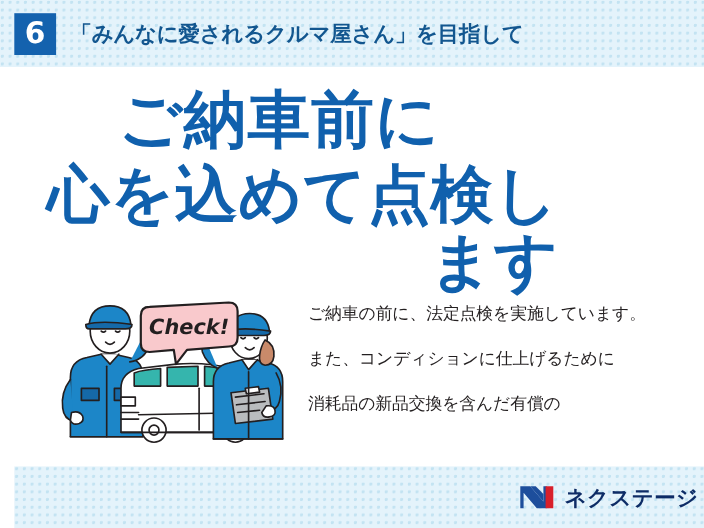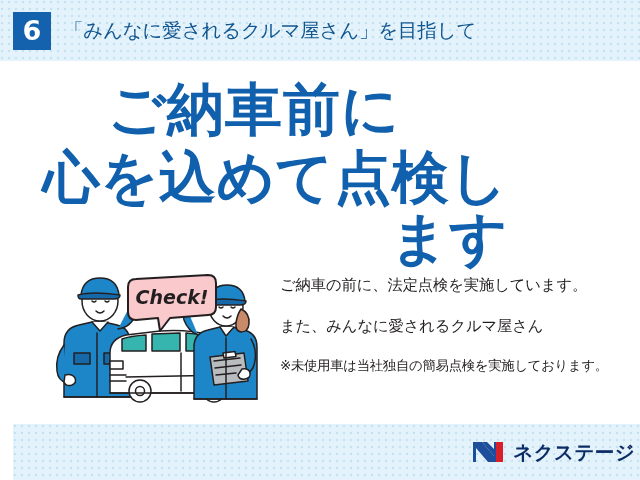--- a/index.html
+++ b/index.html
@@ -67,7 +67,7 @@
     margin-left: 13px;
     color: #12568f;
     font-size: 19.5px;
-    font-weight: normal;
+    font-weight: bold;
     letter-spacing: -0.2px;
     white-space: nowrap;
   }

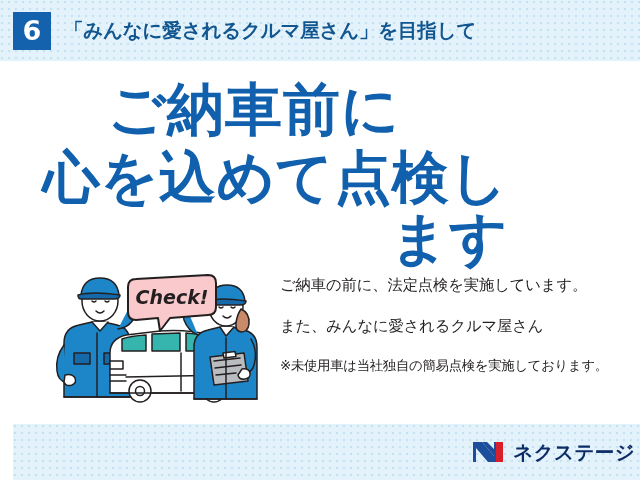--- a/index.html
+++ b/index.html
@@ -192,7 +192,7 @@
 
     <div id="body-copy">
       <p>ご納車の前に、法定点検を実施しています。</p>
-      <p>また、みんなに愛されるクルマ屋さん</p>
+      <p>また、コンディションに仕上げるために</p>
       <p id="body-note">※未使用車は当社独自の簡易点検を実施しております。</p>
     </div>
 

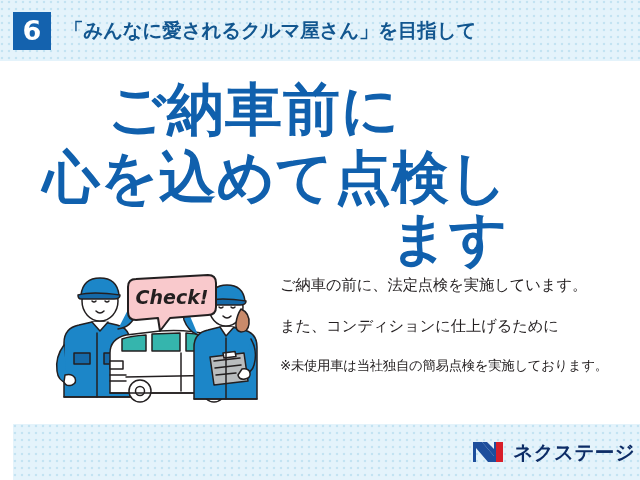--- a/index.html
+++ b/index.html
@@ -193,6 +193,7 @@
     <div id="body-copy">
       <p>ご納車の前に、法定点検を実施しています。</p>
       <p>また、コンディションに仕上げるために</p>
+      <p>消耗品の新品交換を含んだ有償の</p>
       <p id="body-note">※未使用車は当社独自の簡易点検を実施しております。</p>
     </div>
 

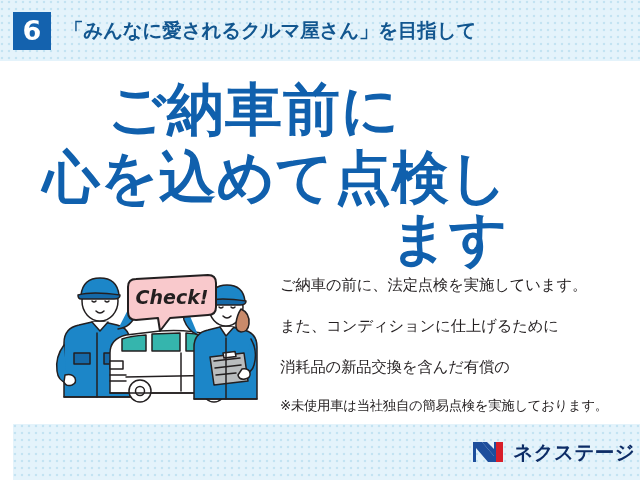--- a/index.html
+++ b/index.html
@@ -194,7 +194,6 @@
       <p>ご納車の前に、法定点検を実施しています。</p>
       <p>また、コンディションに仕上げるために</p>
       <p>消耗品の新品交換を含んだ有償の</p>
-      <p id="body-note">※未使用車は当社独自の簡易点検を実施しております。</p>
     </div>
 
     <div id="illustration">

